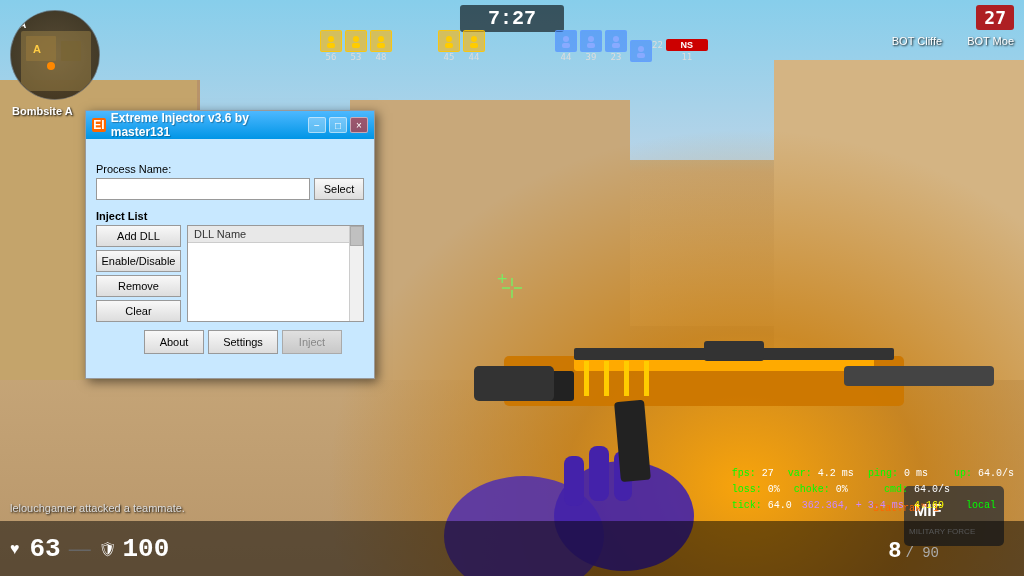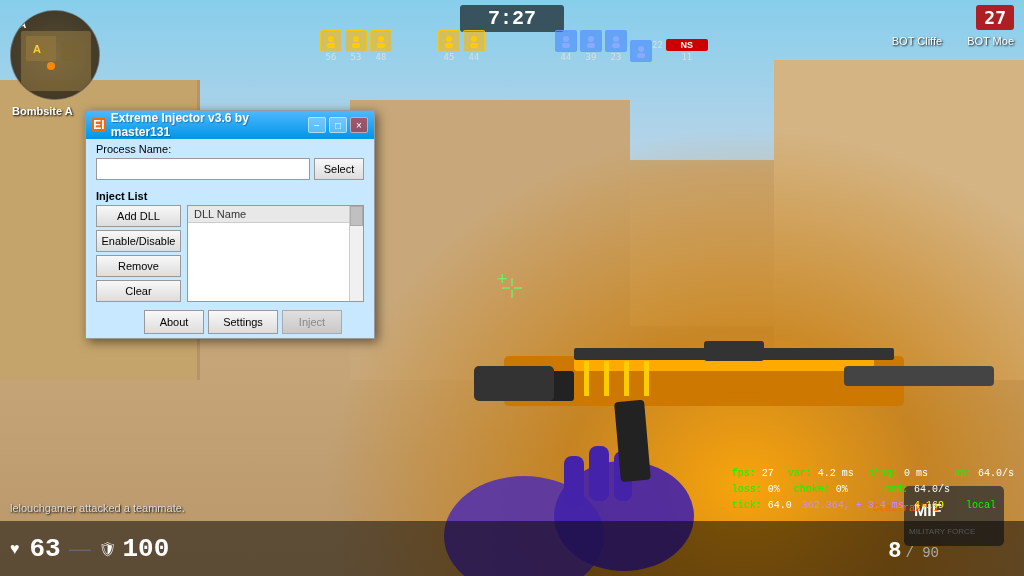--- a/index.html
+++ b/index.html
@@ -225,7 +225,7 @@
     
     .window-body {
       background: #c8e8ff;
-      padding: 4px 10px;
+      padding: 24px 10px;
     }
 
     

